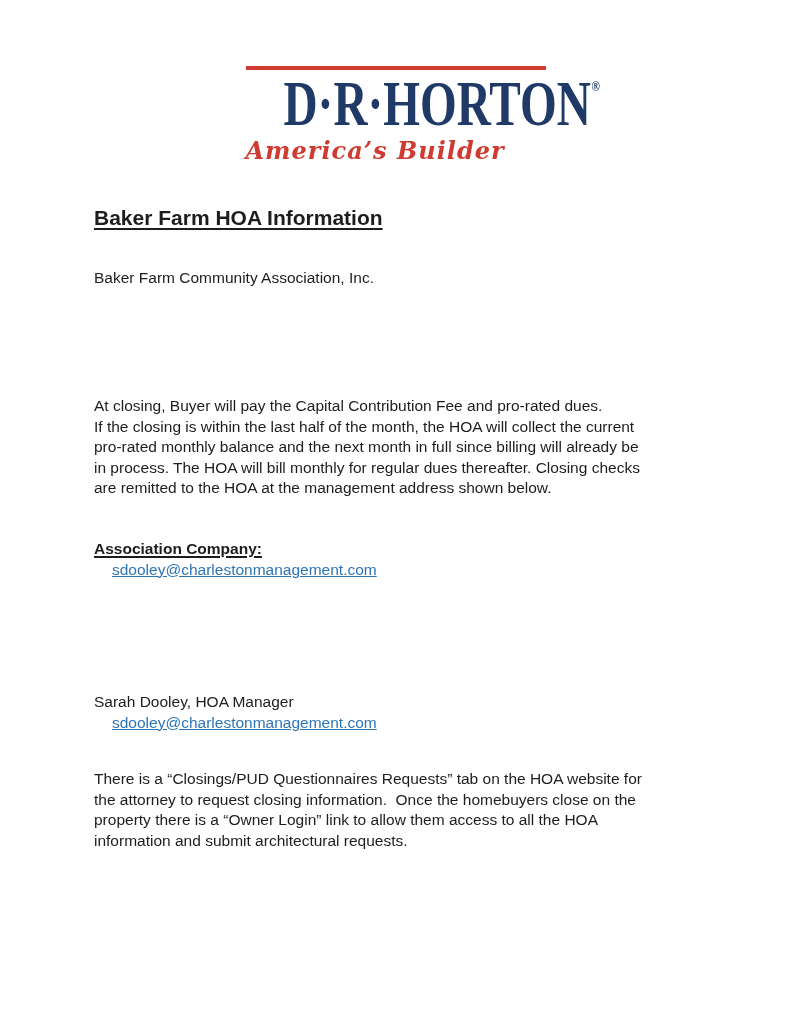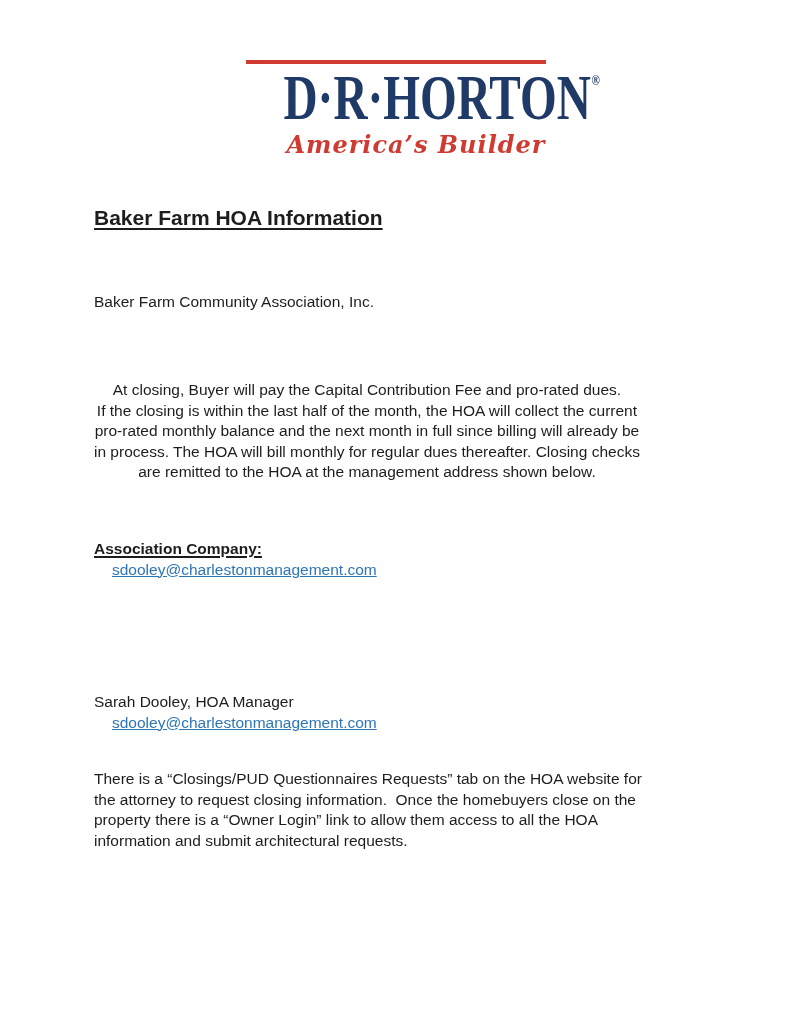--- a/index.html
+++ b/index.html
@@ -24,10 +24,10 @@
   
   .logo {
     position: absolute;
-    top: 60px;
+    top: 66px;
     left: calc(50% - 150px);
     width: 300px;
-    text-align: right;
+    text-align: left;
   }
   .logo-rule {
     height: 4px;

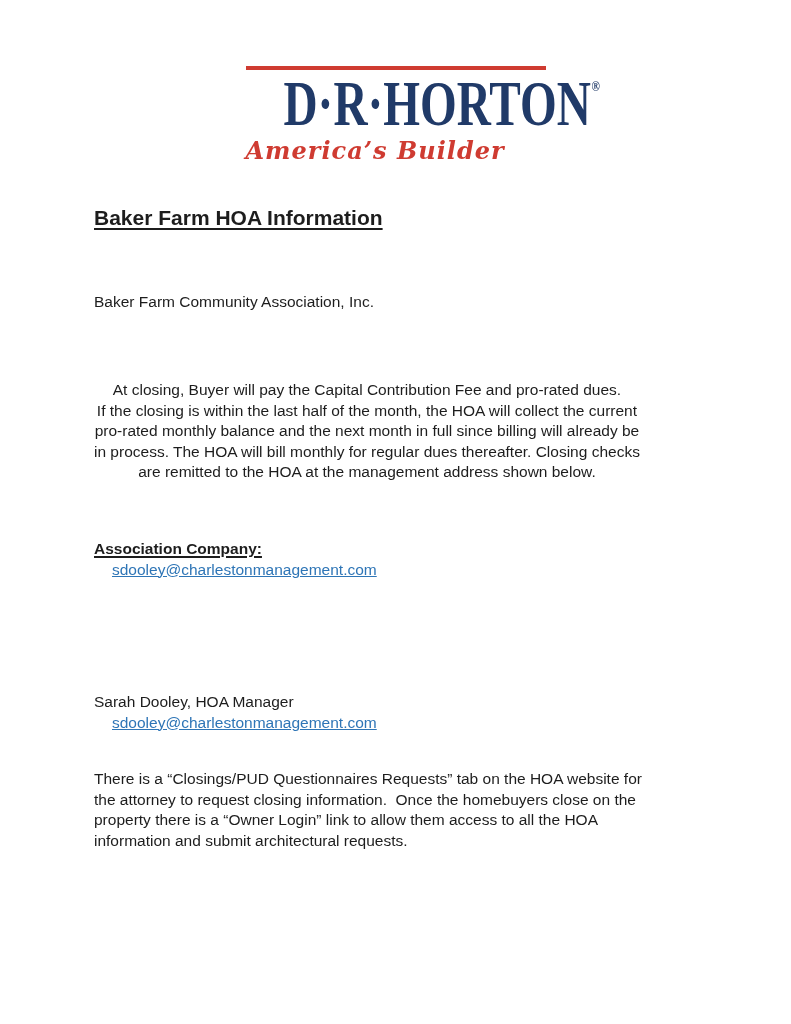--- a/index.html
+++ b/index.html
@@ -76,7 +76,7 @@
     text-underline-offset: 3px;
   }
 
-  .association { top: 268px; margin-top: 24px; }
+  .association { top: 268px; }
 
   .fees { top: 306px; line-height: 22px; }
   .fee-label { display: inline-block; width: 228px; }

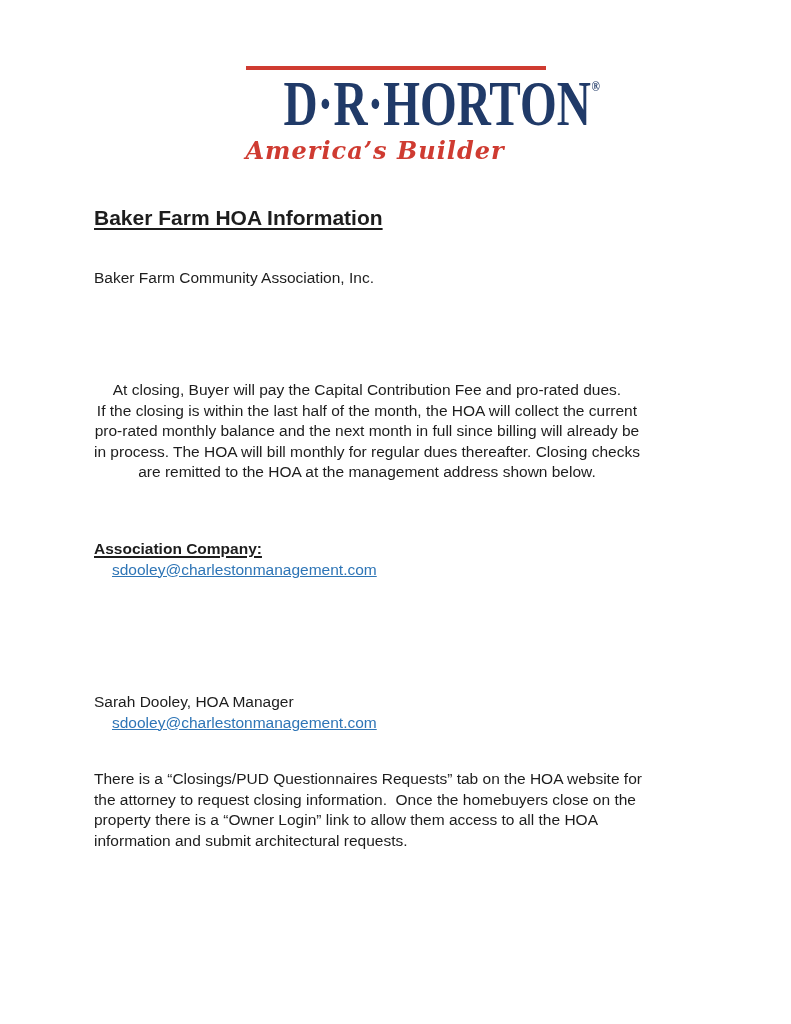--- a/index.html
+++ b/index.html
@@ -81,7 +81,7 @@
   .fees { top: 306px; line-height: 22px; }
   .fee-label { display: inline-block; width: 228px; }
 
-  .para-closing { top: 380px; text-align: center; }
+  .para-closing { top: 396px; }
 
   .mgmt { top: 539px; }
   .mgmt-heading {

